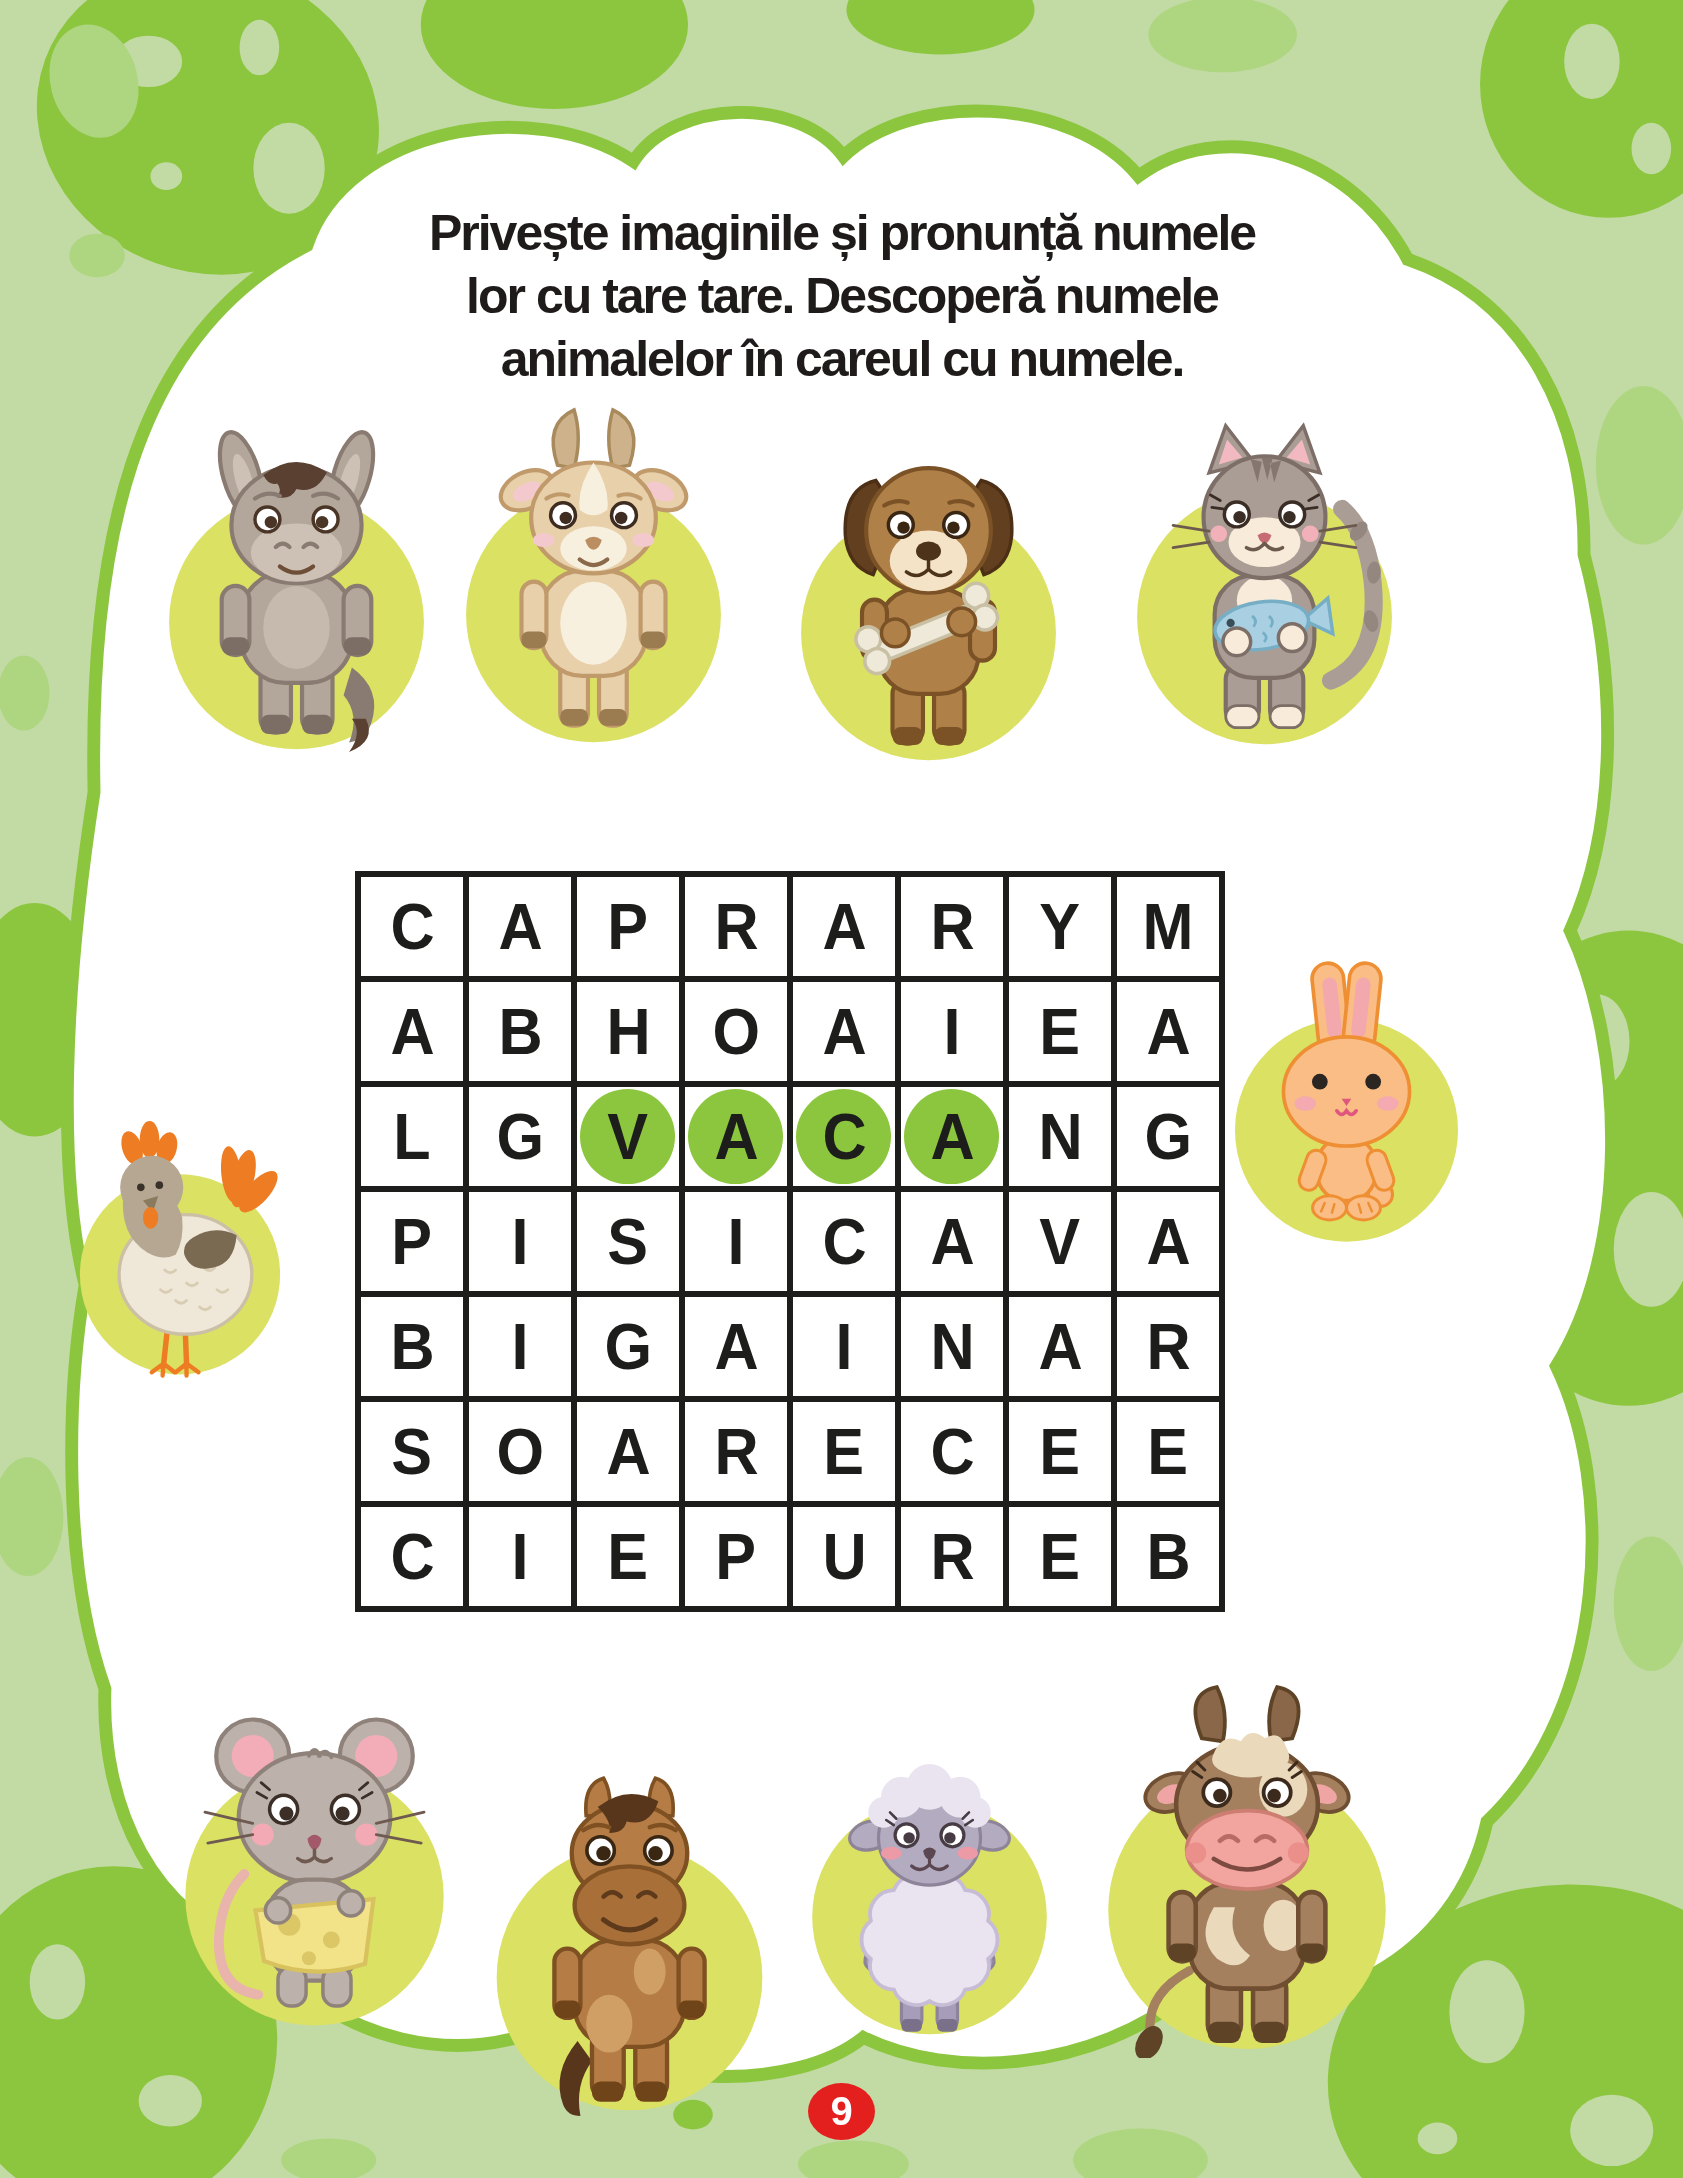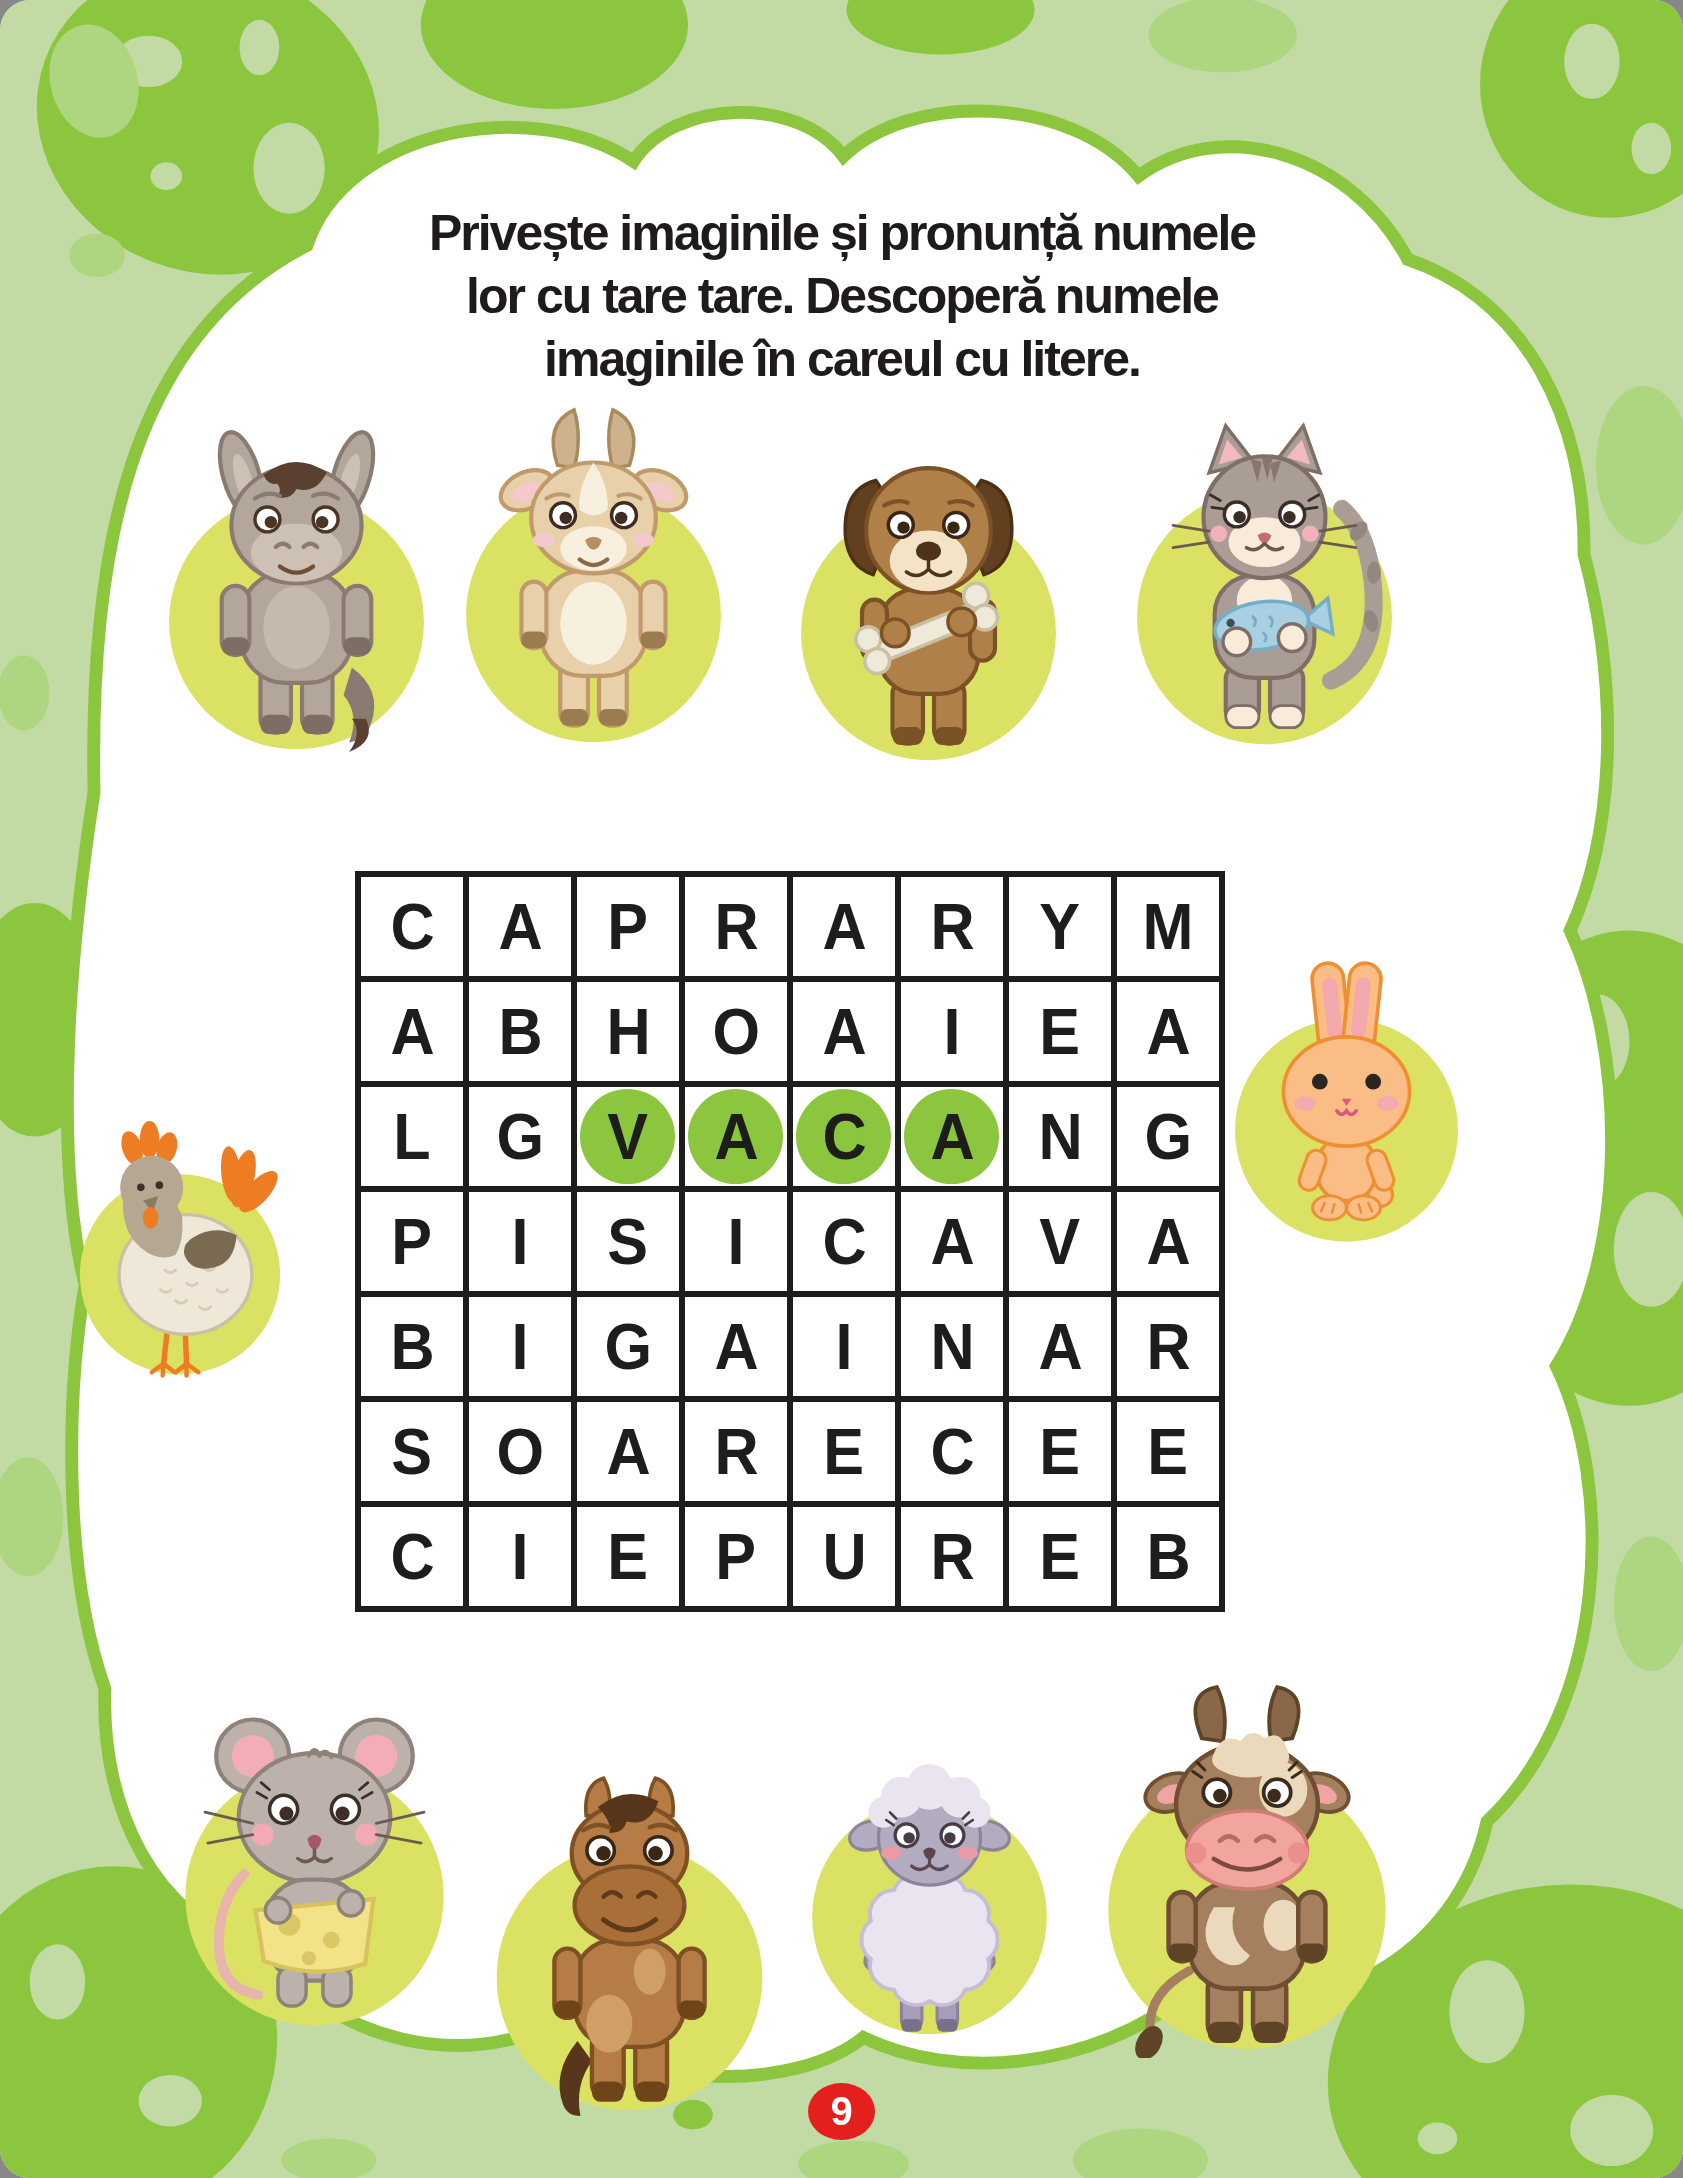--- a/index.html
+++ b/index.html
@@ -5,7 +5,7 @@
   html,body{margin:0;padding:0;}
   body{font-family:"Liberation Sans", sans-serif; background:#888;}
   .stage{position:relative;width:1683px;height:2178px;overflow:hidden;
-         background:var(--outer_bg,#c2dba4);border-radius:30px;}
+         background:var(--outer_bg,#c2dba4);}
   .bgsvg{position:absolute;left:0;top:0;width:1683px;height:2178px;}
   .bgc{fill:var(--outer_bg,#c2dba4);}
   .bd{fill:var(--blob_green,#8cc63e);}

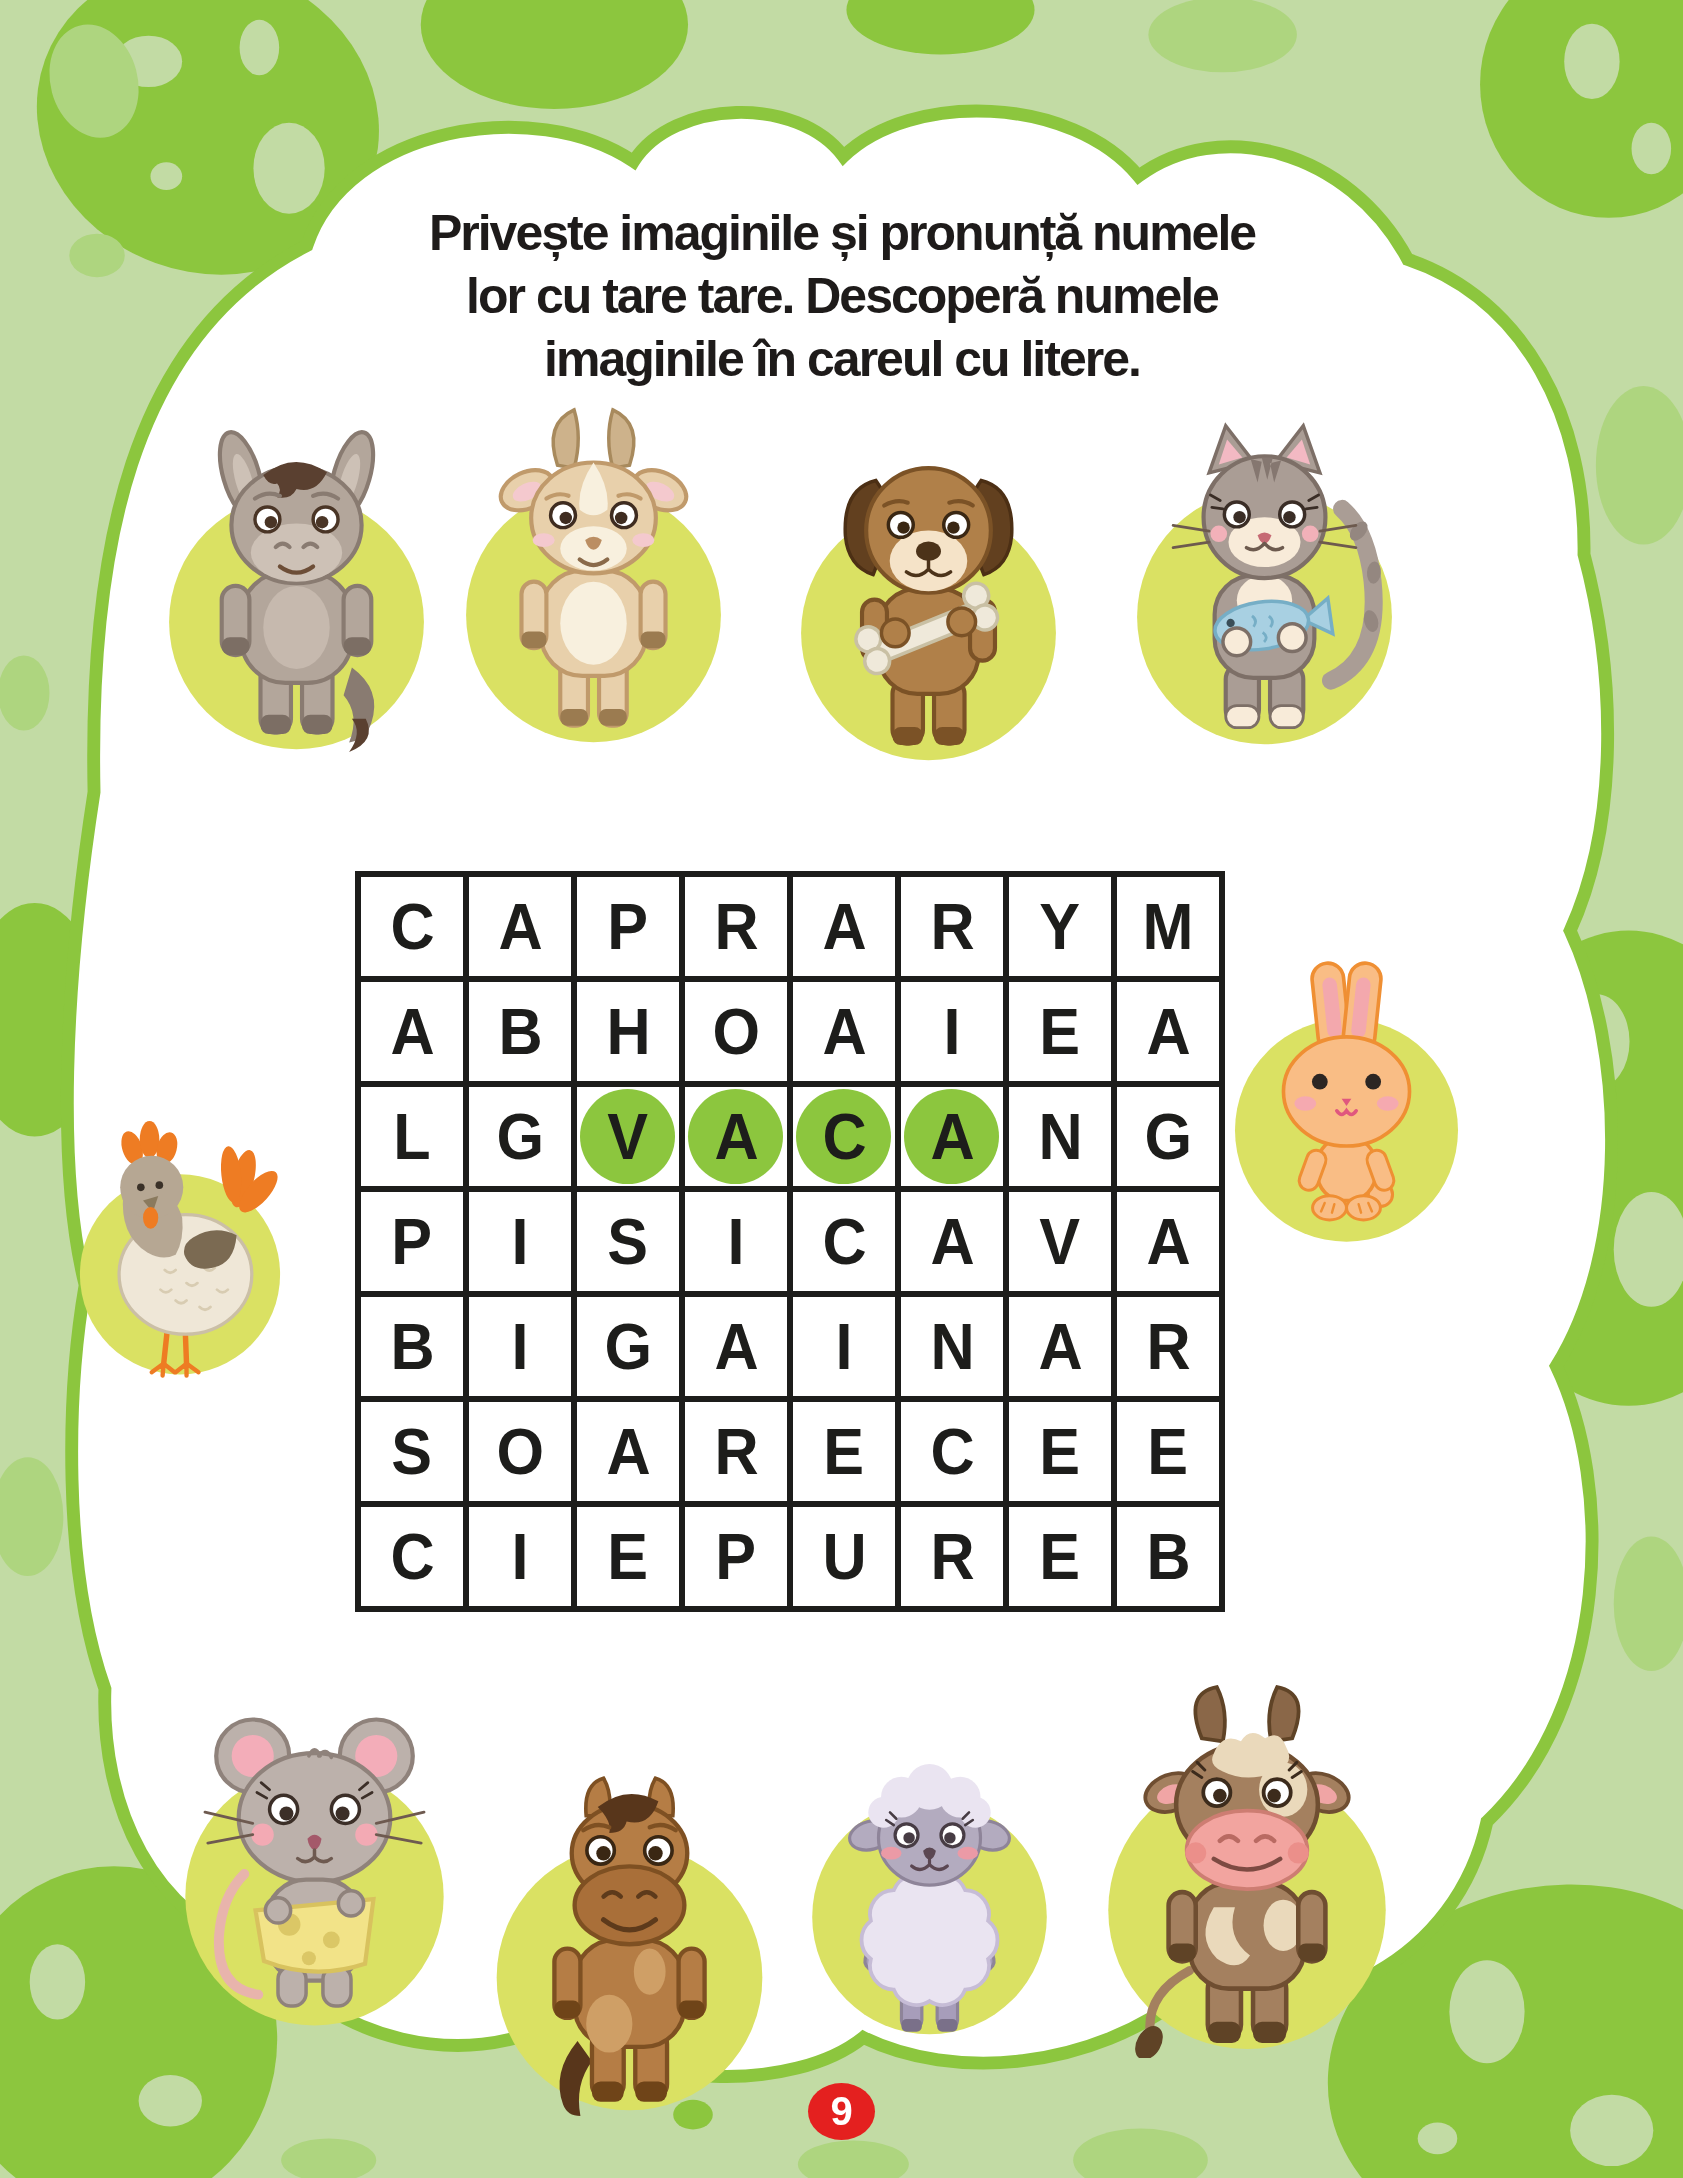--- a/index.html
+++ b/index.html
@@ -85,7 +85,7 @@
   <div class="title">
     <div>Privește imaginile și pronunță numele</div>
     <div>lor cu tare tare. Descoperă numele</div>
-    <div>imaginile în careul cu litere.</div>
+    <div>animalelor în careul cu numele.</div>
   </div>
 
   <svg class="animal" style="left:158px;top:411px;width:277px;height:347px" viewBox="0 0 200 250">

